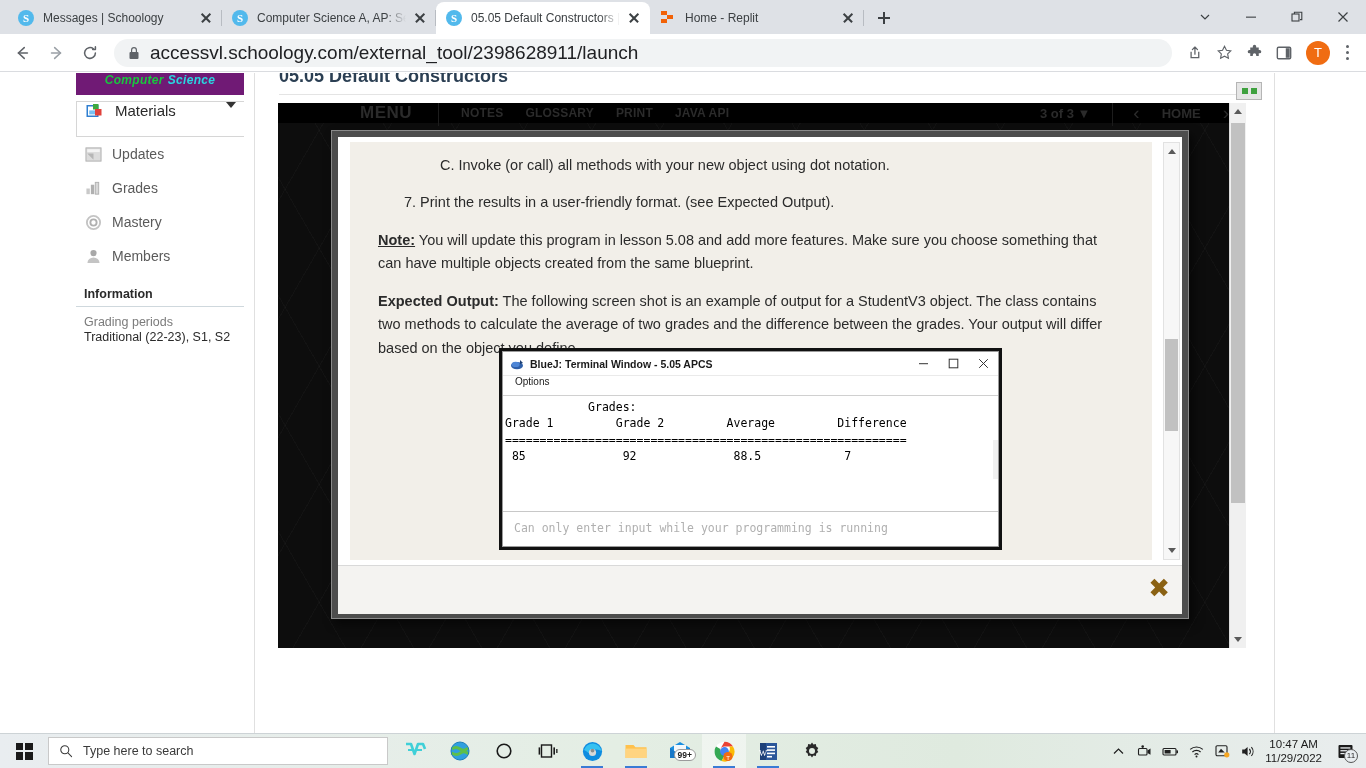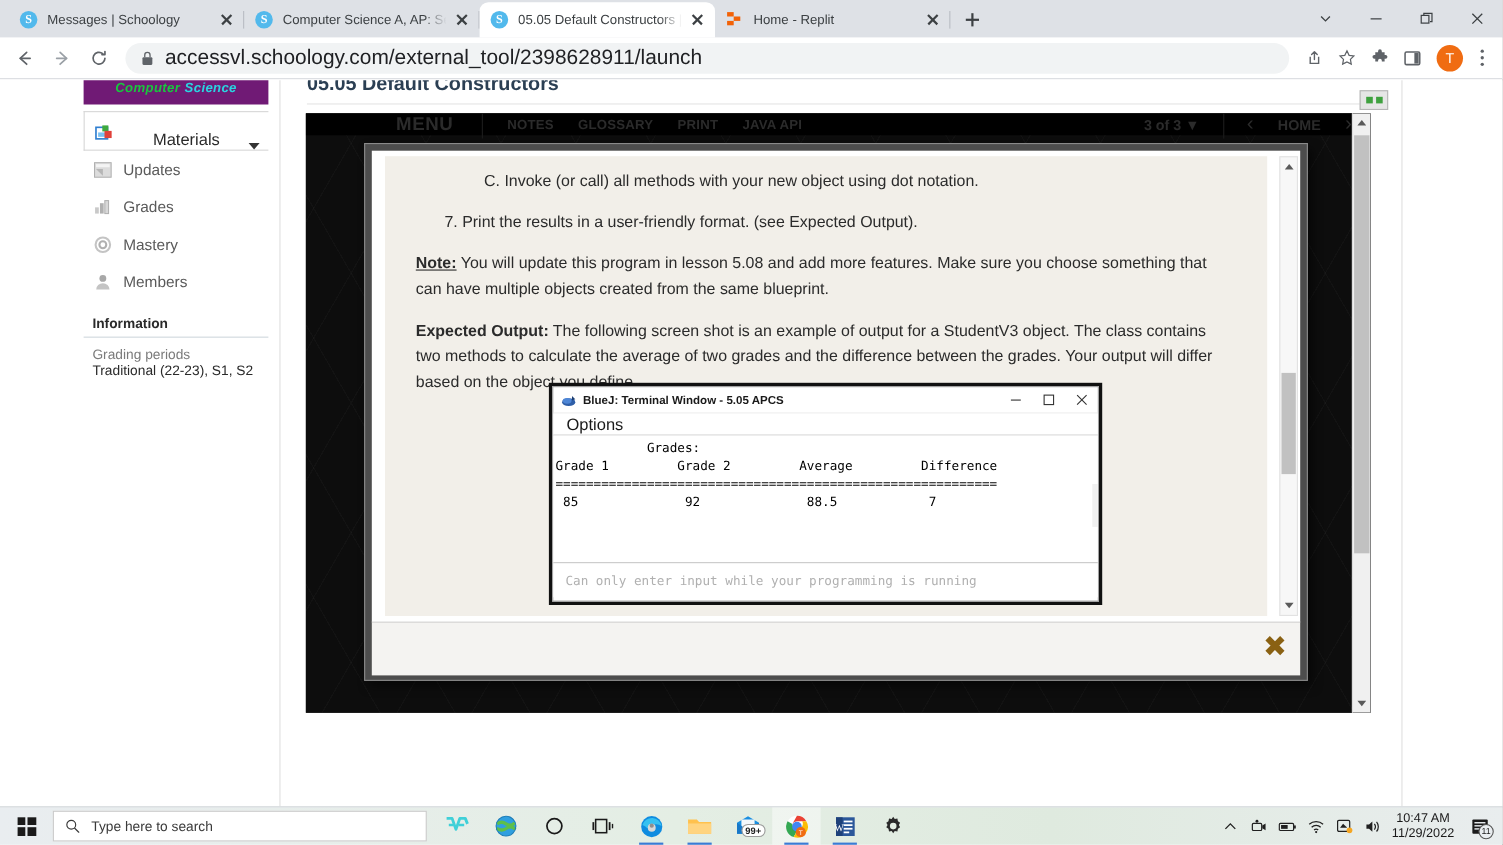--- a/index.html
+++ b/index.html
@@ -125,9 +125,9 @@
   .cb-a { color:#19c63e; }
   .cb-b { color:#2ad4e0; margin-left:4px; }
   .side-active {
-    display:flex; align-items:flex-end; height: 36px; padding: 0 8px;
+    display:flex; align-items:flex-start; height: 36px; padding: 0 8px;
     border: 1px solid #d6d6d6; border-right:none; background:#fff;
-    font-size: 15px; color:#2a2a2a;gap:24px;
+    font-size: 15px; color:#2a2a2a;
   }
   .side-active .ic { margin-right: 10px; }
   .side-active .caret {

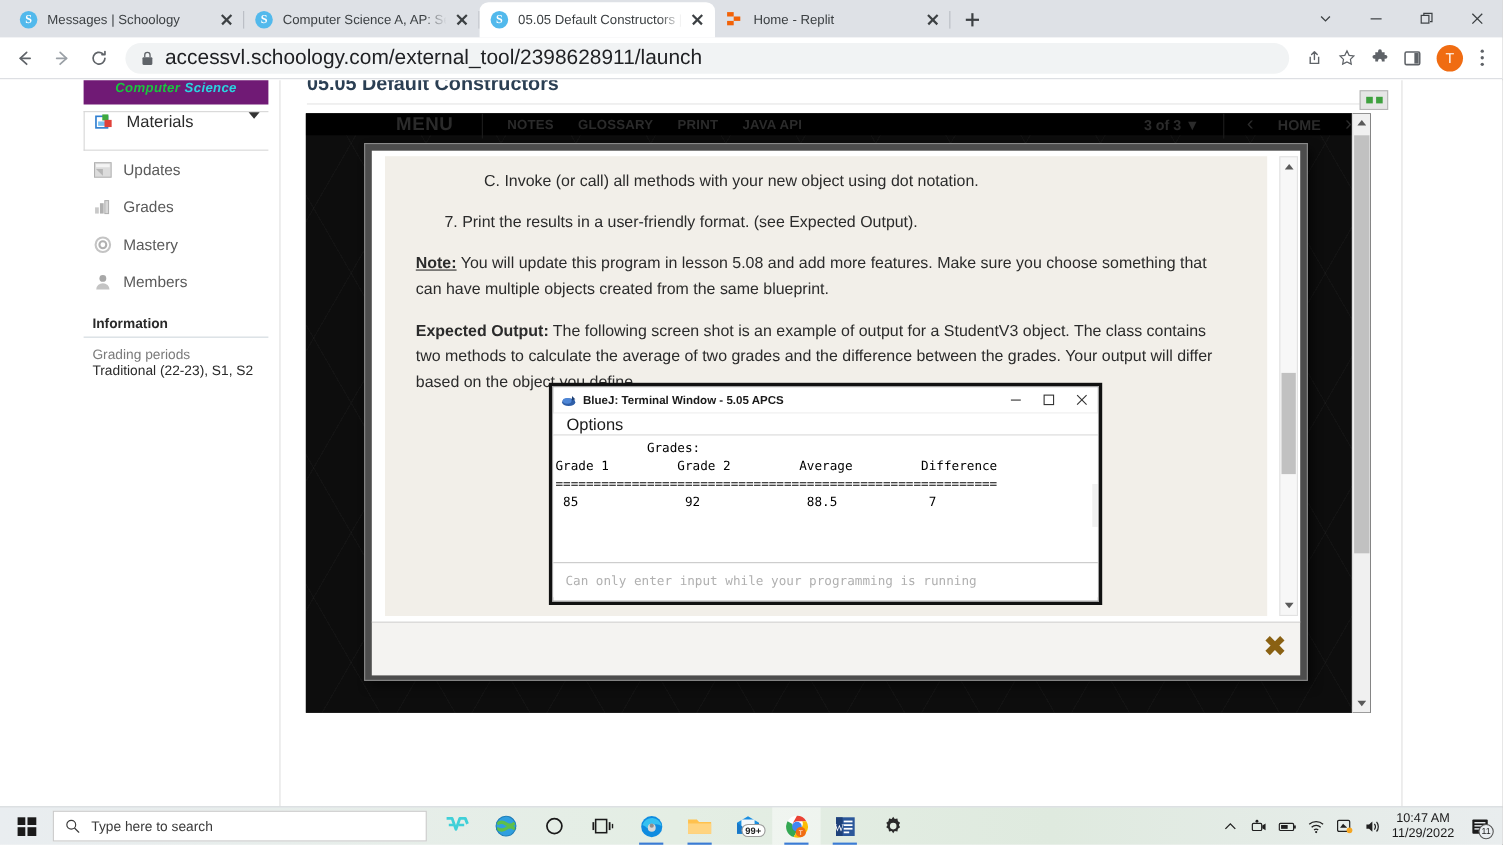--- a/index.html
+++ b/index.html
@@ -267,8 +267,8 @@
   .bj-wincontrols { margin-left:auto; display:flex; }
   .bj-wc { width:30px; height:24px; display:flex; align-items:center; justify-content:center; color:#333; }
   .bj-menu {
-    height: 20px; display:flex; align-items:flex-end; padding-left: 12px;
-    font-family:"Liberation Sans",sans-serif; font-size:15px; color:#1a1a1a;
+    height: 20px; display:flex; align-items:flex-start; padding-left: 12px;
+    font-family:"Liberation Sans",sans-serif; font-size:10px; color:#1a1a1a;
     border-bottom:1px solid #d0d0d0; background:#fff;
   }
   .bj-screen {

